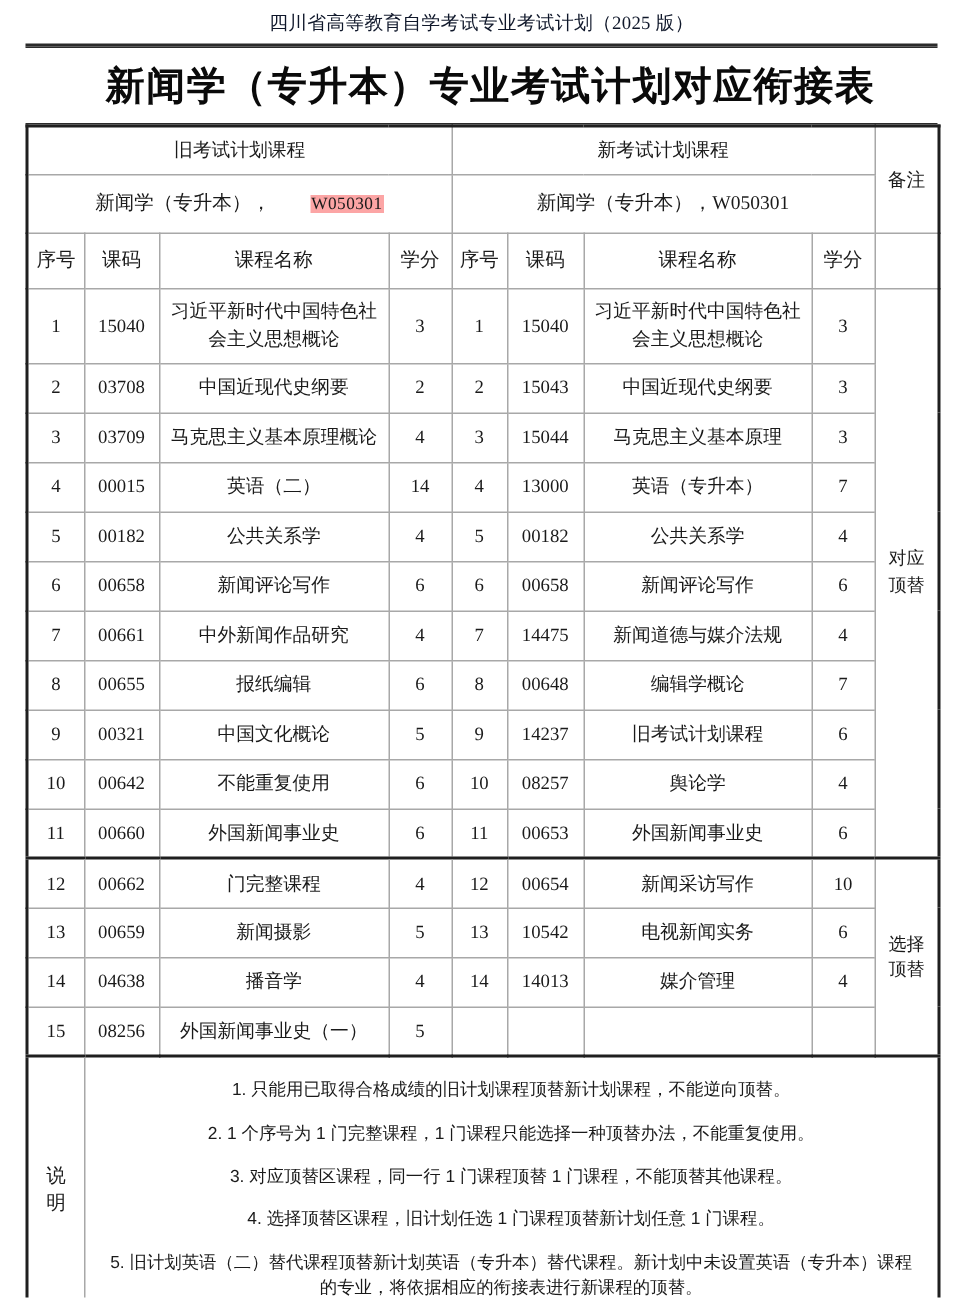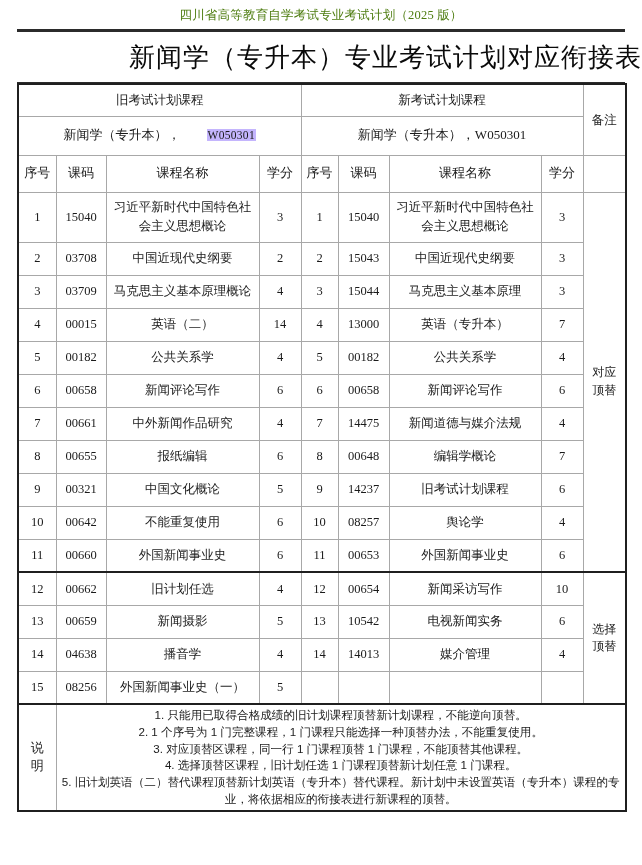--- a/index.html
+++ b/index.html
@@ -27,7 +27,7 @@
     font-size: 12.5px;
     letter-spacing: 0.2px;
     padding-top: 7px;
-    color: #4d7c0f;
+    color: #0f172a;
   }
   .rule-double {
     margin: 5px 17px 0 17px;

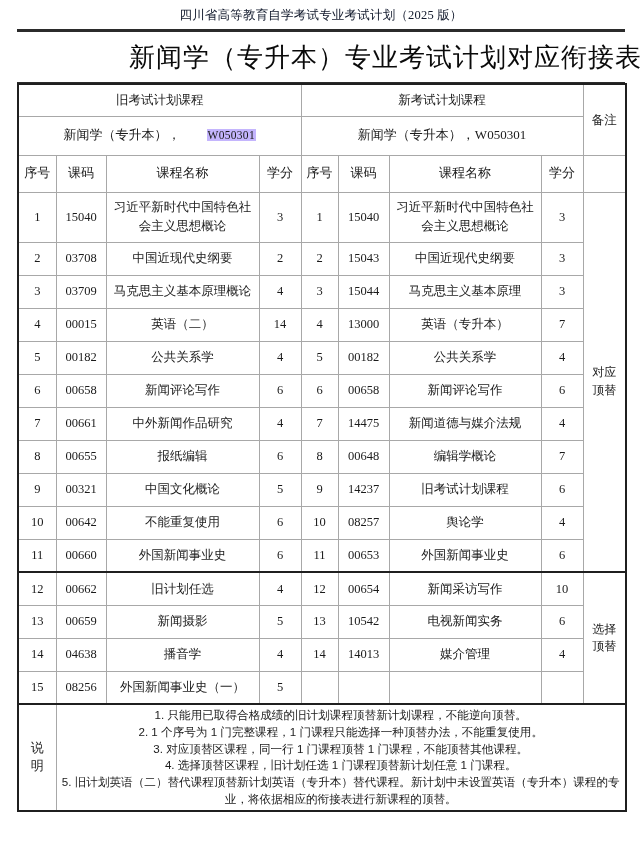--- a/index.html
+++ b/index.html
@@ -37,9 +37,9 @@
     box-sizing: border-box;
   }
   .doc-title {
-    text-align: right;
+    text-align: center;
     font-size: 26px;
-    font-weight: normal;
+    font-weight: bold;
     letter-spacing: 1px;
     padding: 8px 0 7px 12px;
     color: #0a0a0a;

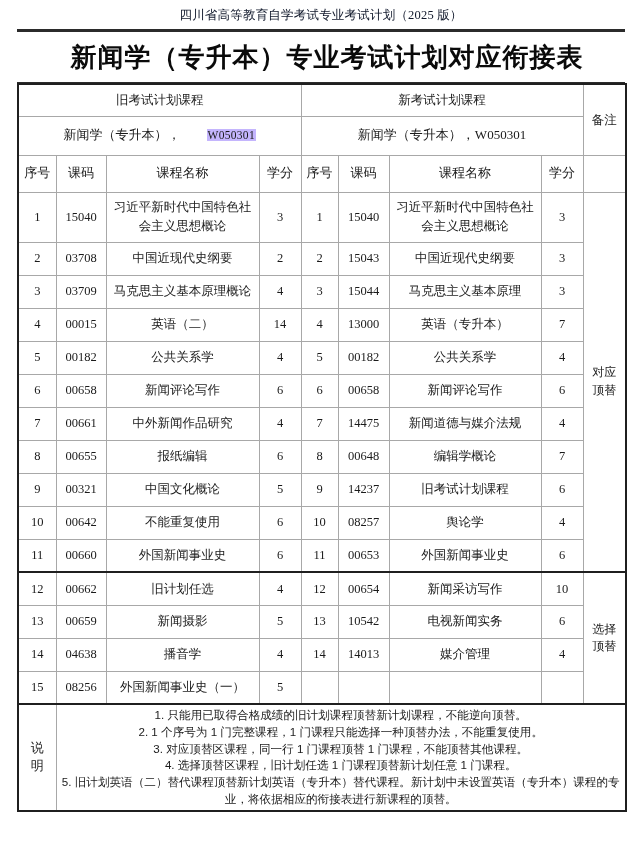--- a/index.html
+++ b/index.html
@@ -113,7 +113,7 @@
   td.remark-b { }
 
   .hl {
-    background: #c4b5fd;
+    background: #fca5a5;
     color: #1a1a1a;
     padding: 0 1px;
     margin-left: 26px;

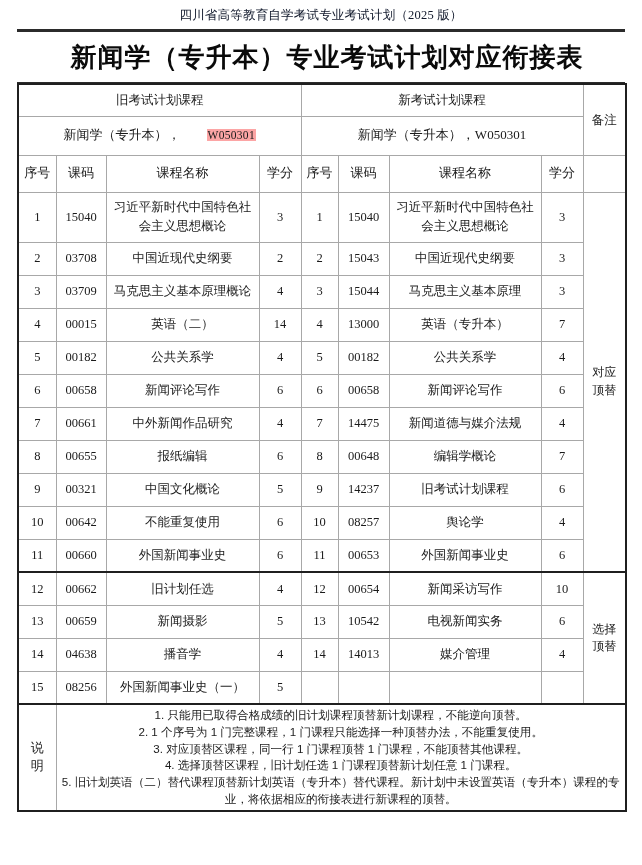--- a/index.html
+++ b/index.html
@@ -303,7 +303,7 @@
           <tr class="datarow sep-top">
             <td class="num">12</td>
             <td class="code">00662</td>
-            <td class="cname">旧计划任选</td>
+            <td class="cname">门完整课程</td>
             <td class="num">4</td>
             <td class="num">12</td>
             <td class="code">00654</td>

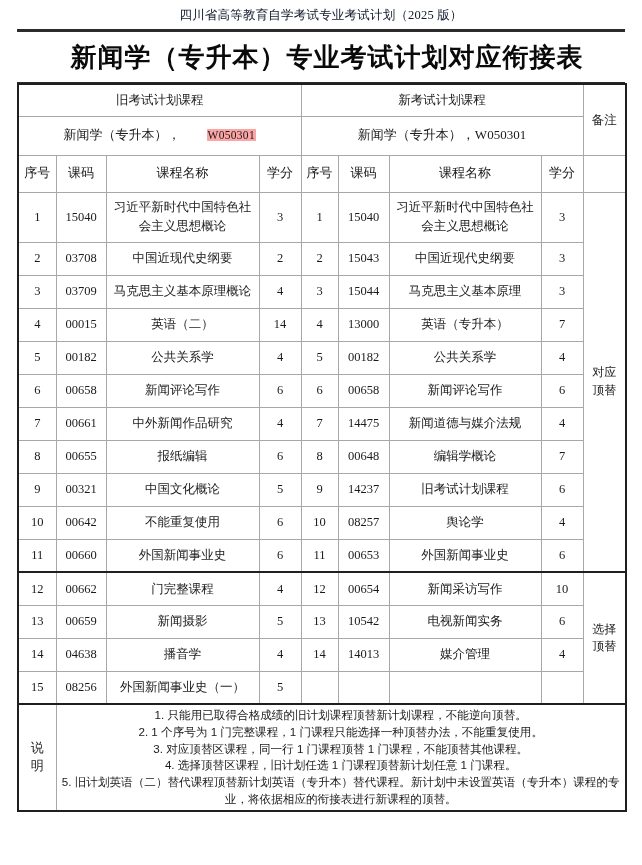--- a/index.html
+++ b/index.html
@@ -138,7 +138,7 @@
     font-weight: bold;
     color: #222;
   }
-  td.notes-body p { margin: 0; }
+  td.notes-body p { margin: 12px; }
   .notes-label span { display: block; }
 </style>
 </head>

